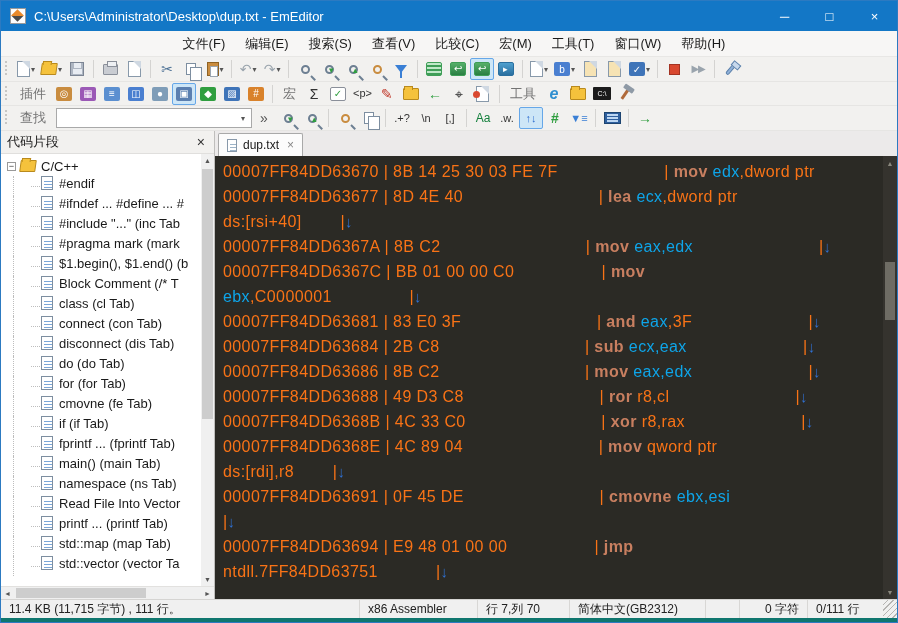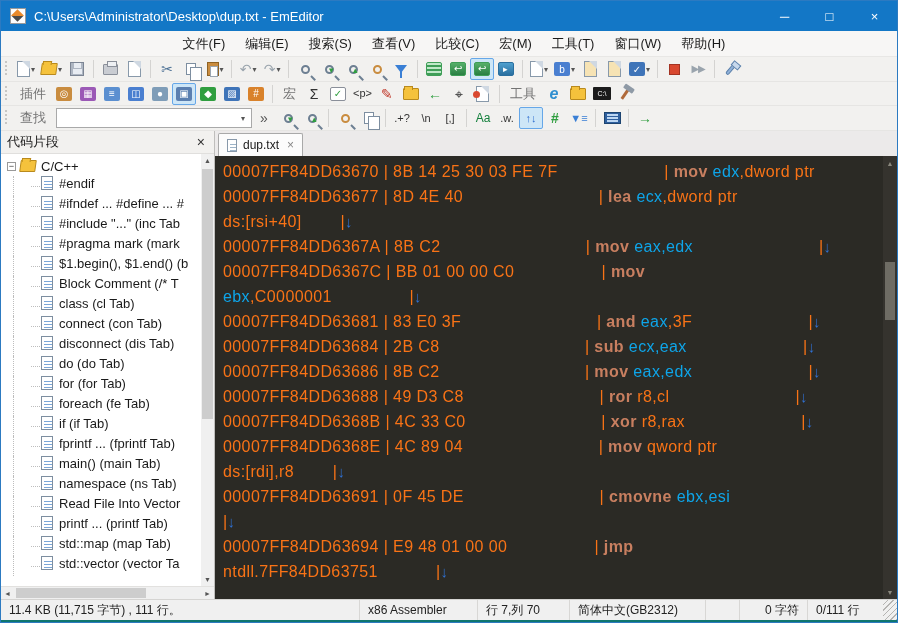--- a/index.html
+++ b/index.html
@@ -464,7 +464,7 @@
               </div>
               <div class="titem">
                 <span class="snip-ico"></span>
-                <span class="lbl">foreach  (fe Tab)</span>
+                <span class="lbl">cmovne  (fe Tab)</span>
               </div>
               <div class="titem">
                 <span class="snip-ico"></span>

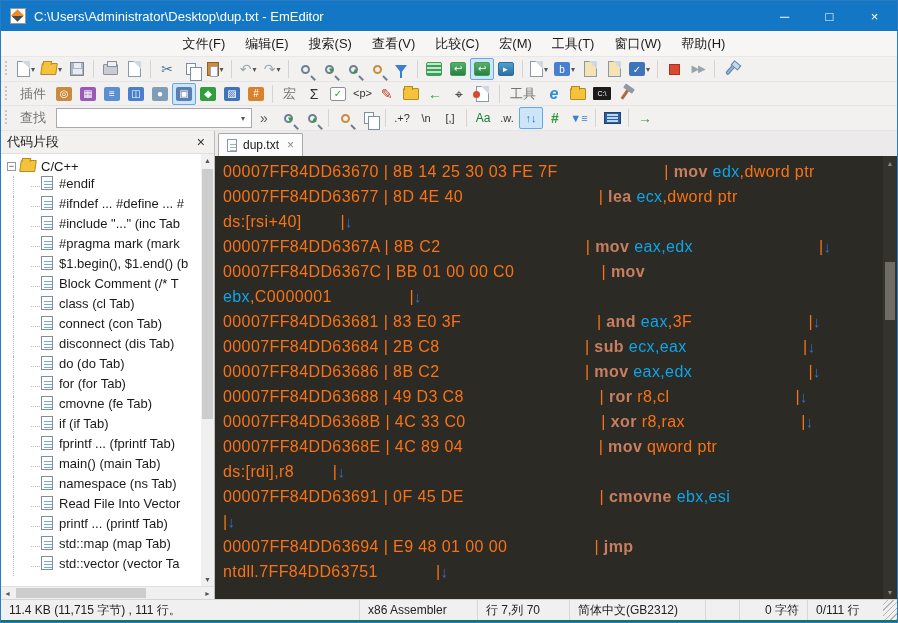--- a/index.html
+++ b/index.html
@@ -128,7 +128,7 @@
 
   
   .statusbar { height:23px; background:#f0f0f0; border-top:1px solid #d5d4d2; display:flex; align-items:center;
-    font-size:12px; color:#222; flex:0 0 auto; border-bottom:2px solid #0f766e; }
+    font-size:12px; color:#222; flex:0 0 auto; border-bottom:4px solid #0f766e; }
   .seg { padding:0 8px; height:100%; display:flex; align-items:center; border-left:1px solid #d8d7d5; white-space:nowrap; }
   .seg.first { flex:1; border-left:none; }
   .seg.s-syn { width:118px; } .seg.s-pos { width:92px; } .seg.s-enc { width:136px; }

